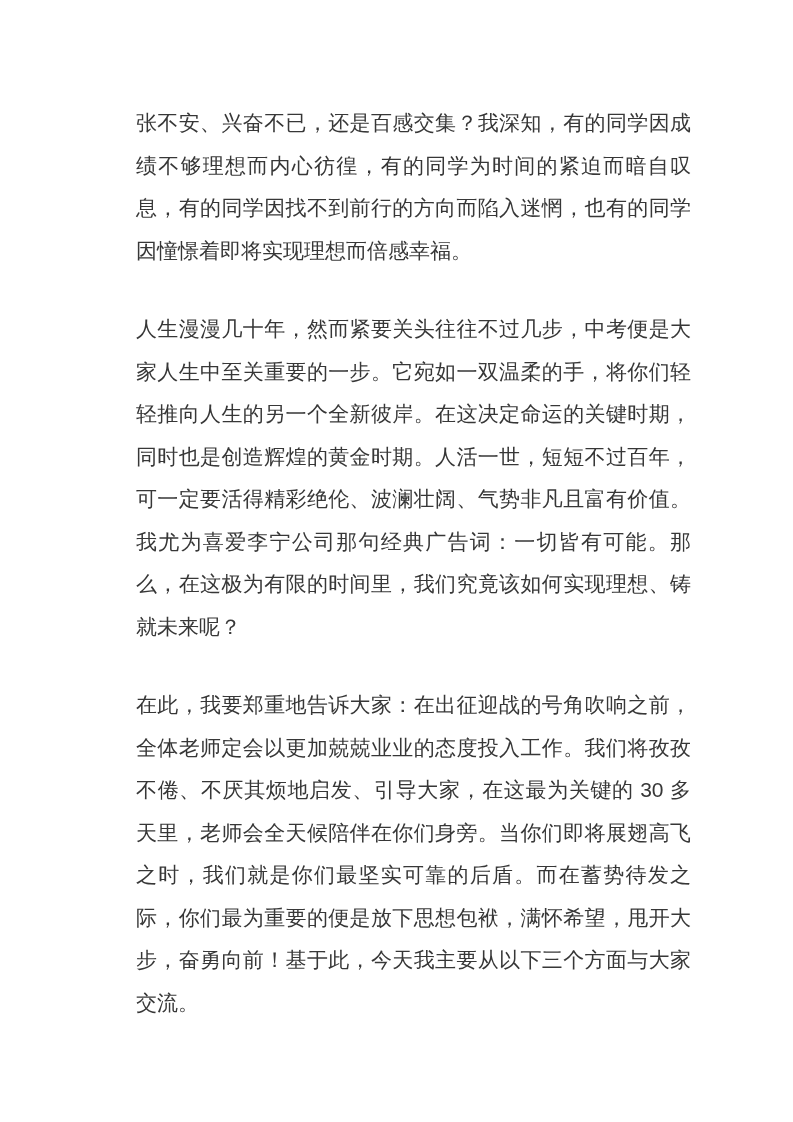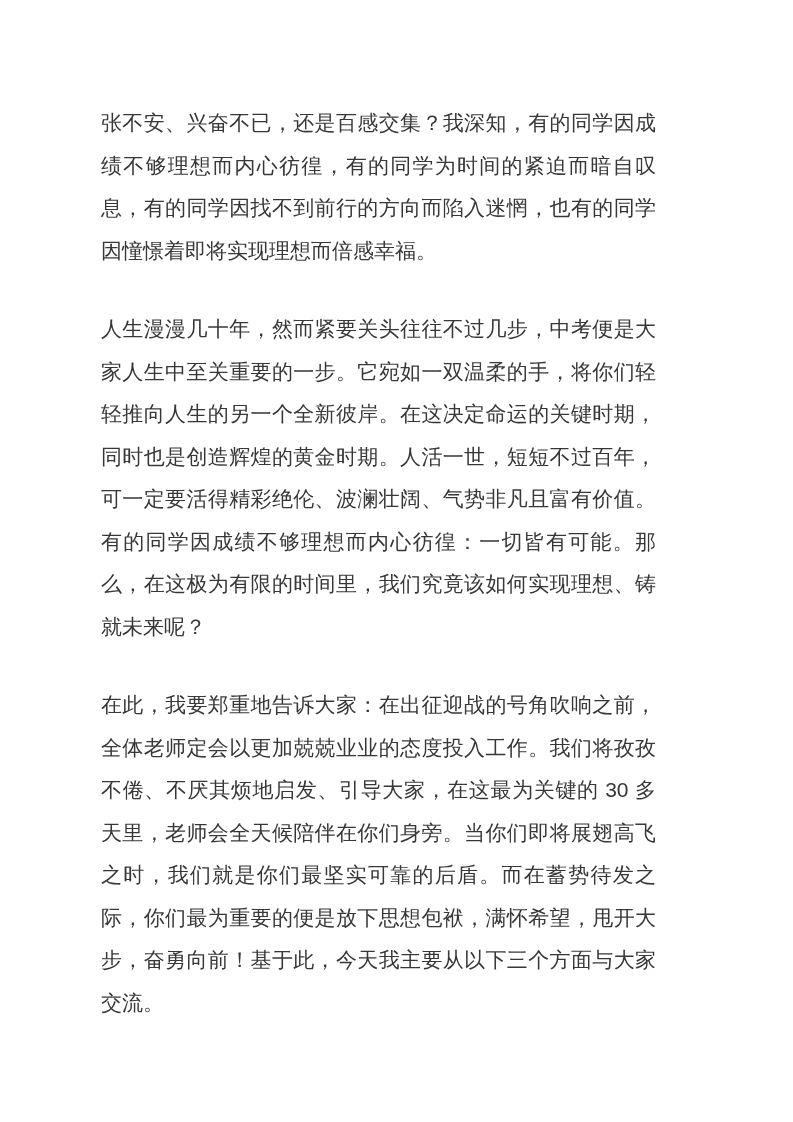--- a/index.html
+++ b/index.html
@@ -17,7 +17,7 @@
   }
   .text-block {
     position: absolute;
-    left: 101px;
+    left: 136px;
     top: 102px;
     width: 555px;
   }

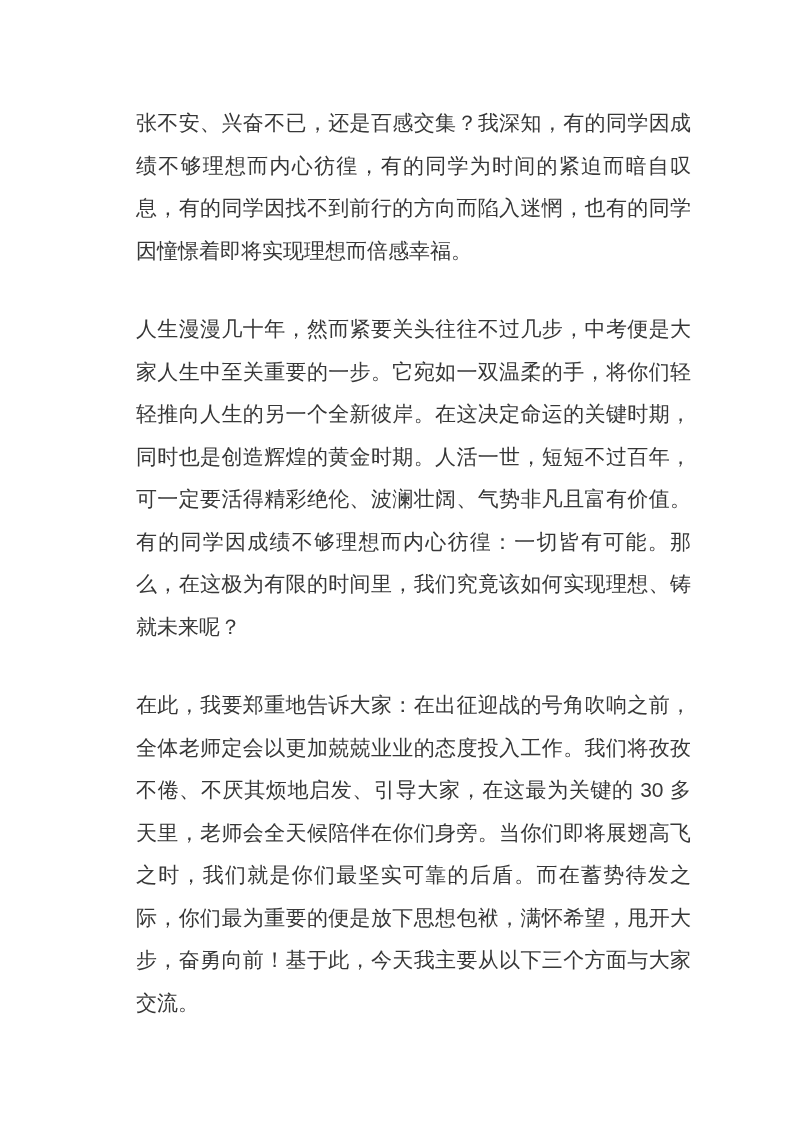--- a/index.html
+++ b/index.html
@@ -42,7 +42,7 @@
 <div class="page">
   <div class="text-block">
     <p class="para">张不安、兴奋不已，还是百感交集？我深知，有的同学因成绩不够理想而内心彷徨，有的同学为时间的紧迫而暗自叹息，有的同学因找不到前行的方向而陷入迷惘，也有的同学因憧憬着即将实现理想而倍感幸福。</p>
-    <p class="para">人生漫漫几十年，然而紧要关头往往不过几步，中考便是大家人生中至关重要的一步。它宛如一双温柔的手，将你们轻轻推向人生的另一个全新彼岸。在这决定命运的关键时期，同时也是创造辉煌的黄金时期。人活一世，短短不过百年，可一定要活得精彩绝伦、波澜壮阔、气势非凡且富有价值。有的同学因成绩不够理想而内心彷徨：一切皆有可能。那么，在这极为有限的时间里，我们究竟该如何实现理想、铸就未来呢？</p>
+    <p class="para">人生漫漫几十年，然而紧要关头往往不过几步，中考便是大家人生中至关重要的一步。它宛如一双温柔的手，将你们轻轻推向人生的另一个全新彼岸。在这决定命运的关键时期，同时也是创造辉煌的黄金时期。人活一世，短短不过百年，可一定要活得精彩绝伦、波澜壮阔、气势非凡且富有价值。我尤为喜爱李宁公司那句经典广告词：一切皆有可能。那么，在这极为有限的时间里，我们究竟该如何实现理想、铸就未来呢？</p>
     <p class="para">在此，我要郑重地告诉大家：在出征迎战的号角吹响之前，全体老师定会以更加兢兢业业的态度投入工作。我们将孜孜不倦、不厌其烦地启发、引导大家，在这最为关键的 30 多天里，老师会全天候陪伴在你们身旁。当你们即将展翅高飞之时，我们就是你们最坚实可靠的后盾。而在蓄势待发之际，你们最为重要的便是放下思想包袱，满怀希望，甩开大步，奋勇向前！基于此，今天我主要从以下三个方面与大家交流。</p>
   </div>
 </div>

